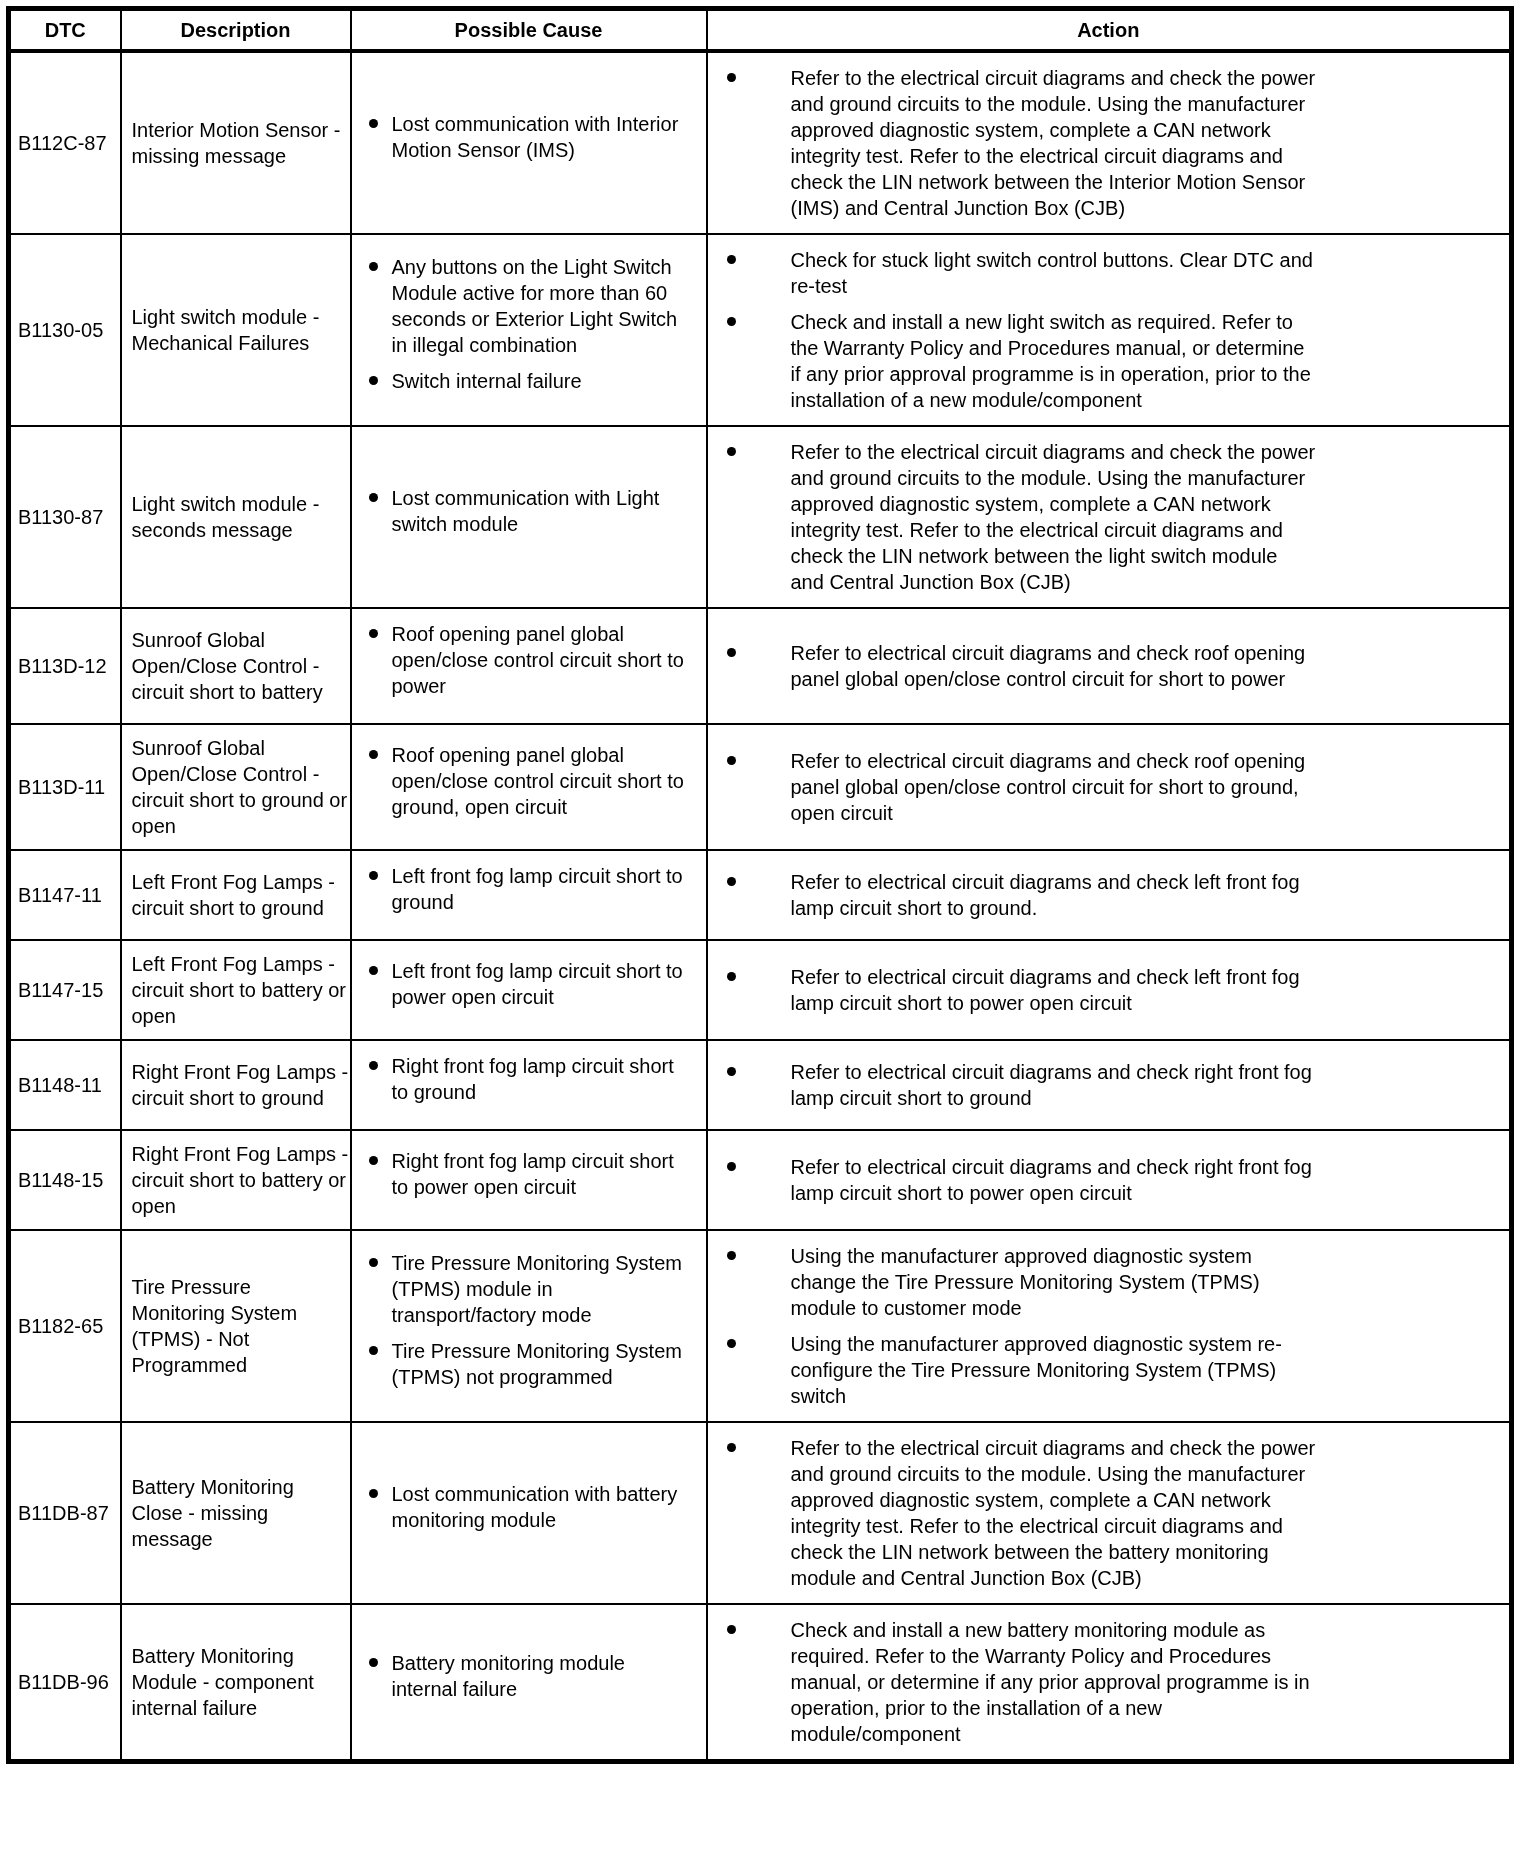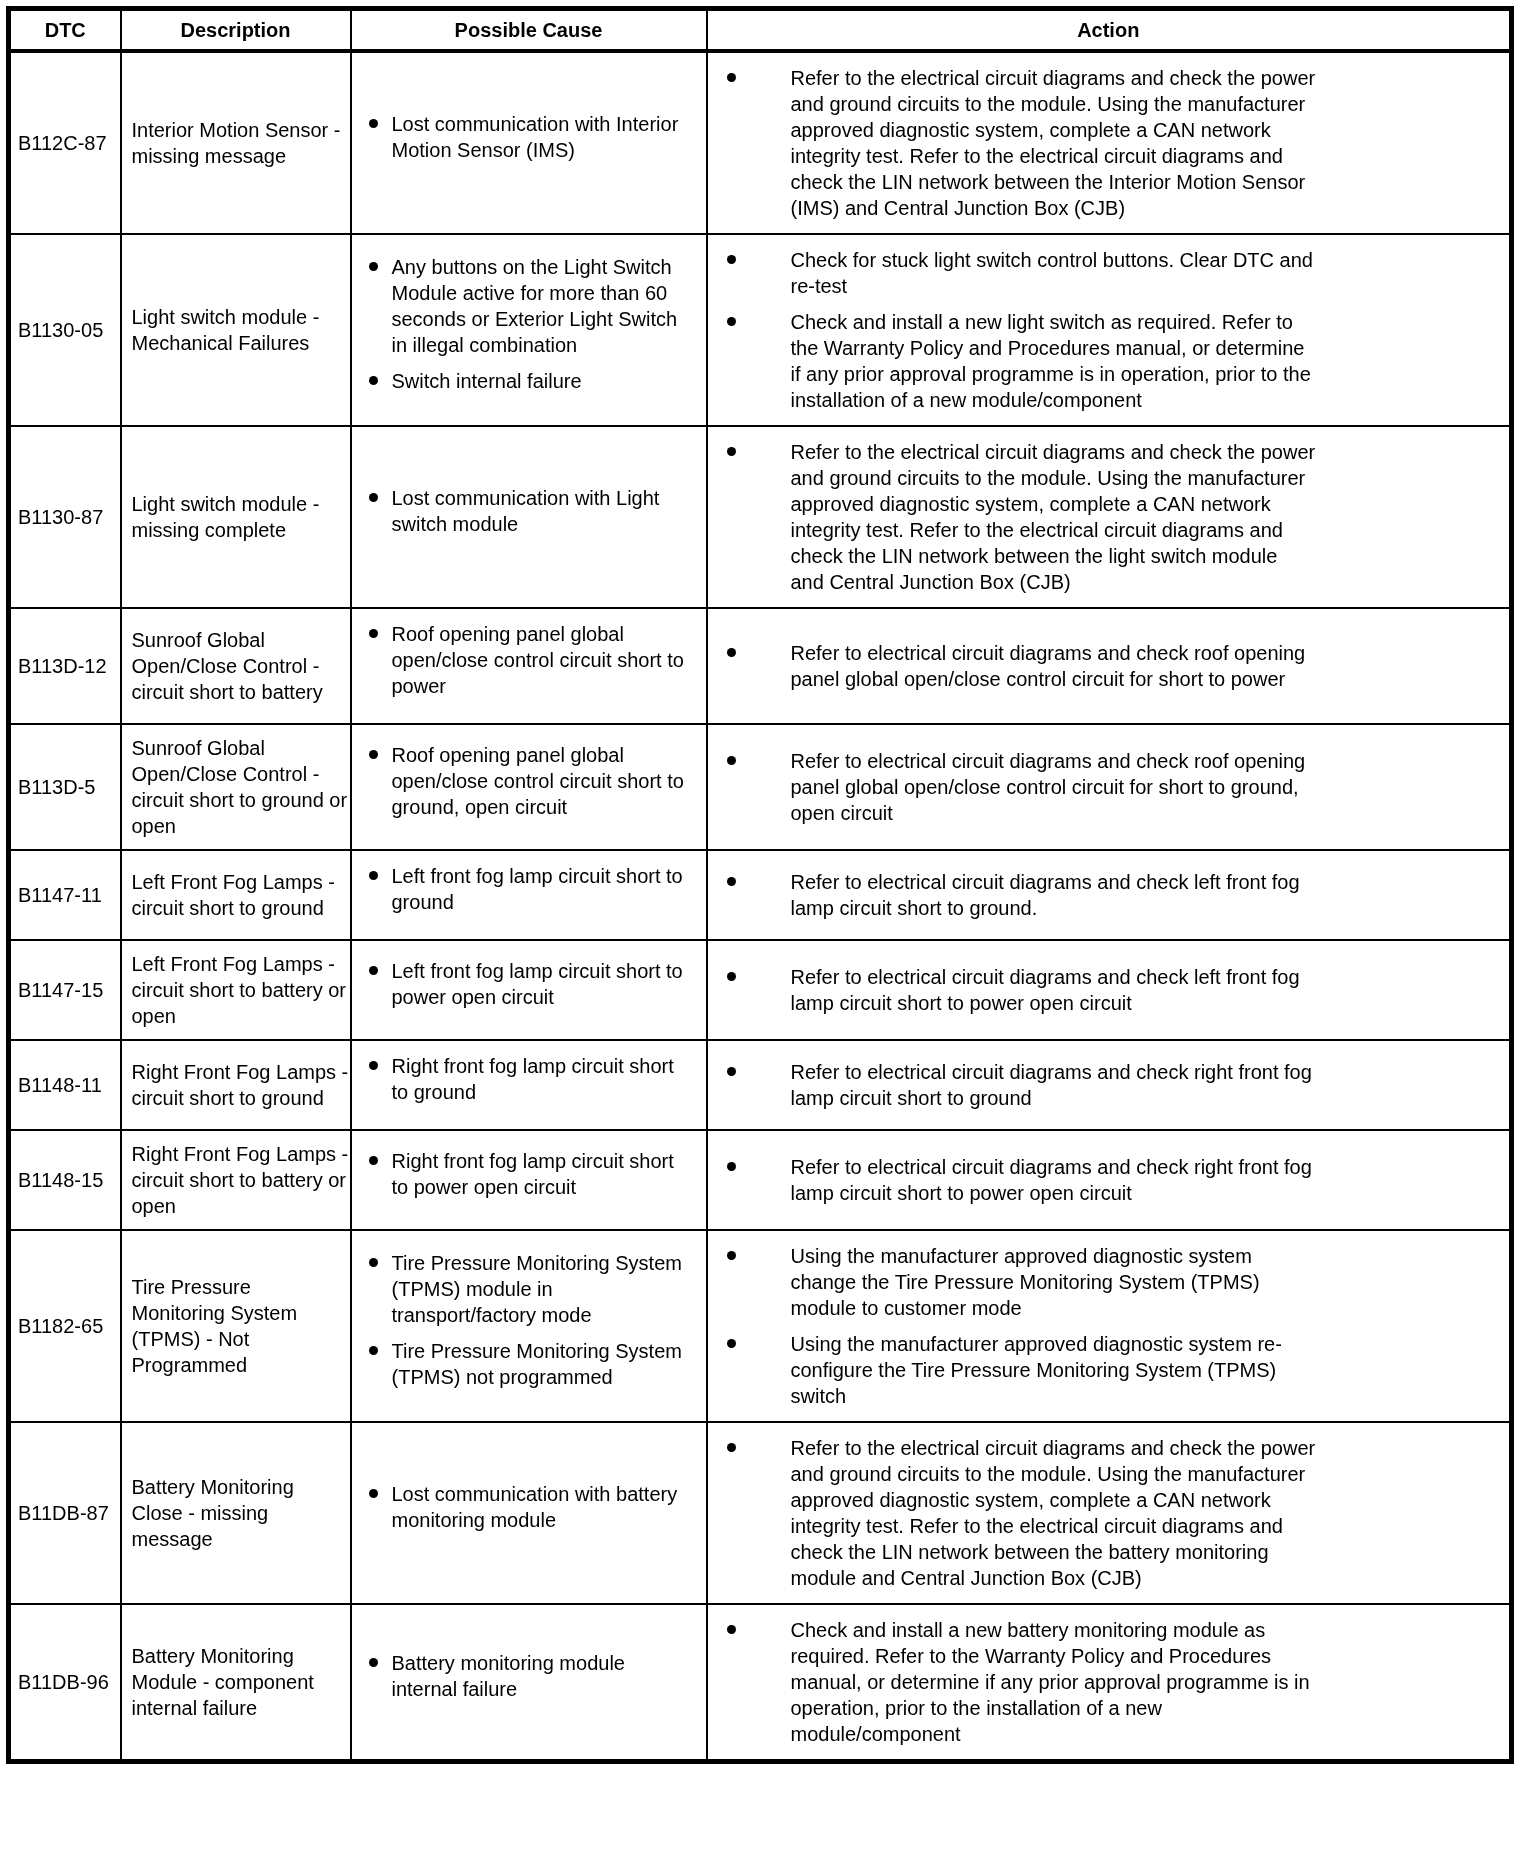--- a/index.html
+++ b/index.html
@@ -119,7 +119,7 @@
         </tr>
         <tr class="body-row">
           <td class="cell-dtc">B1130-87</td>
-          <td class="cell-desc">Light switch module - missing complete</td>
+          <td class="cell-desc">Light switch module - seconds message</td>
           <td class="cell-cause">
             <div class="bi">
               <span class="dot"></span>

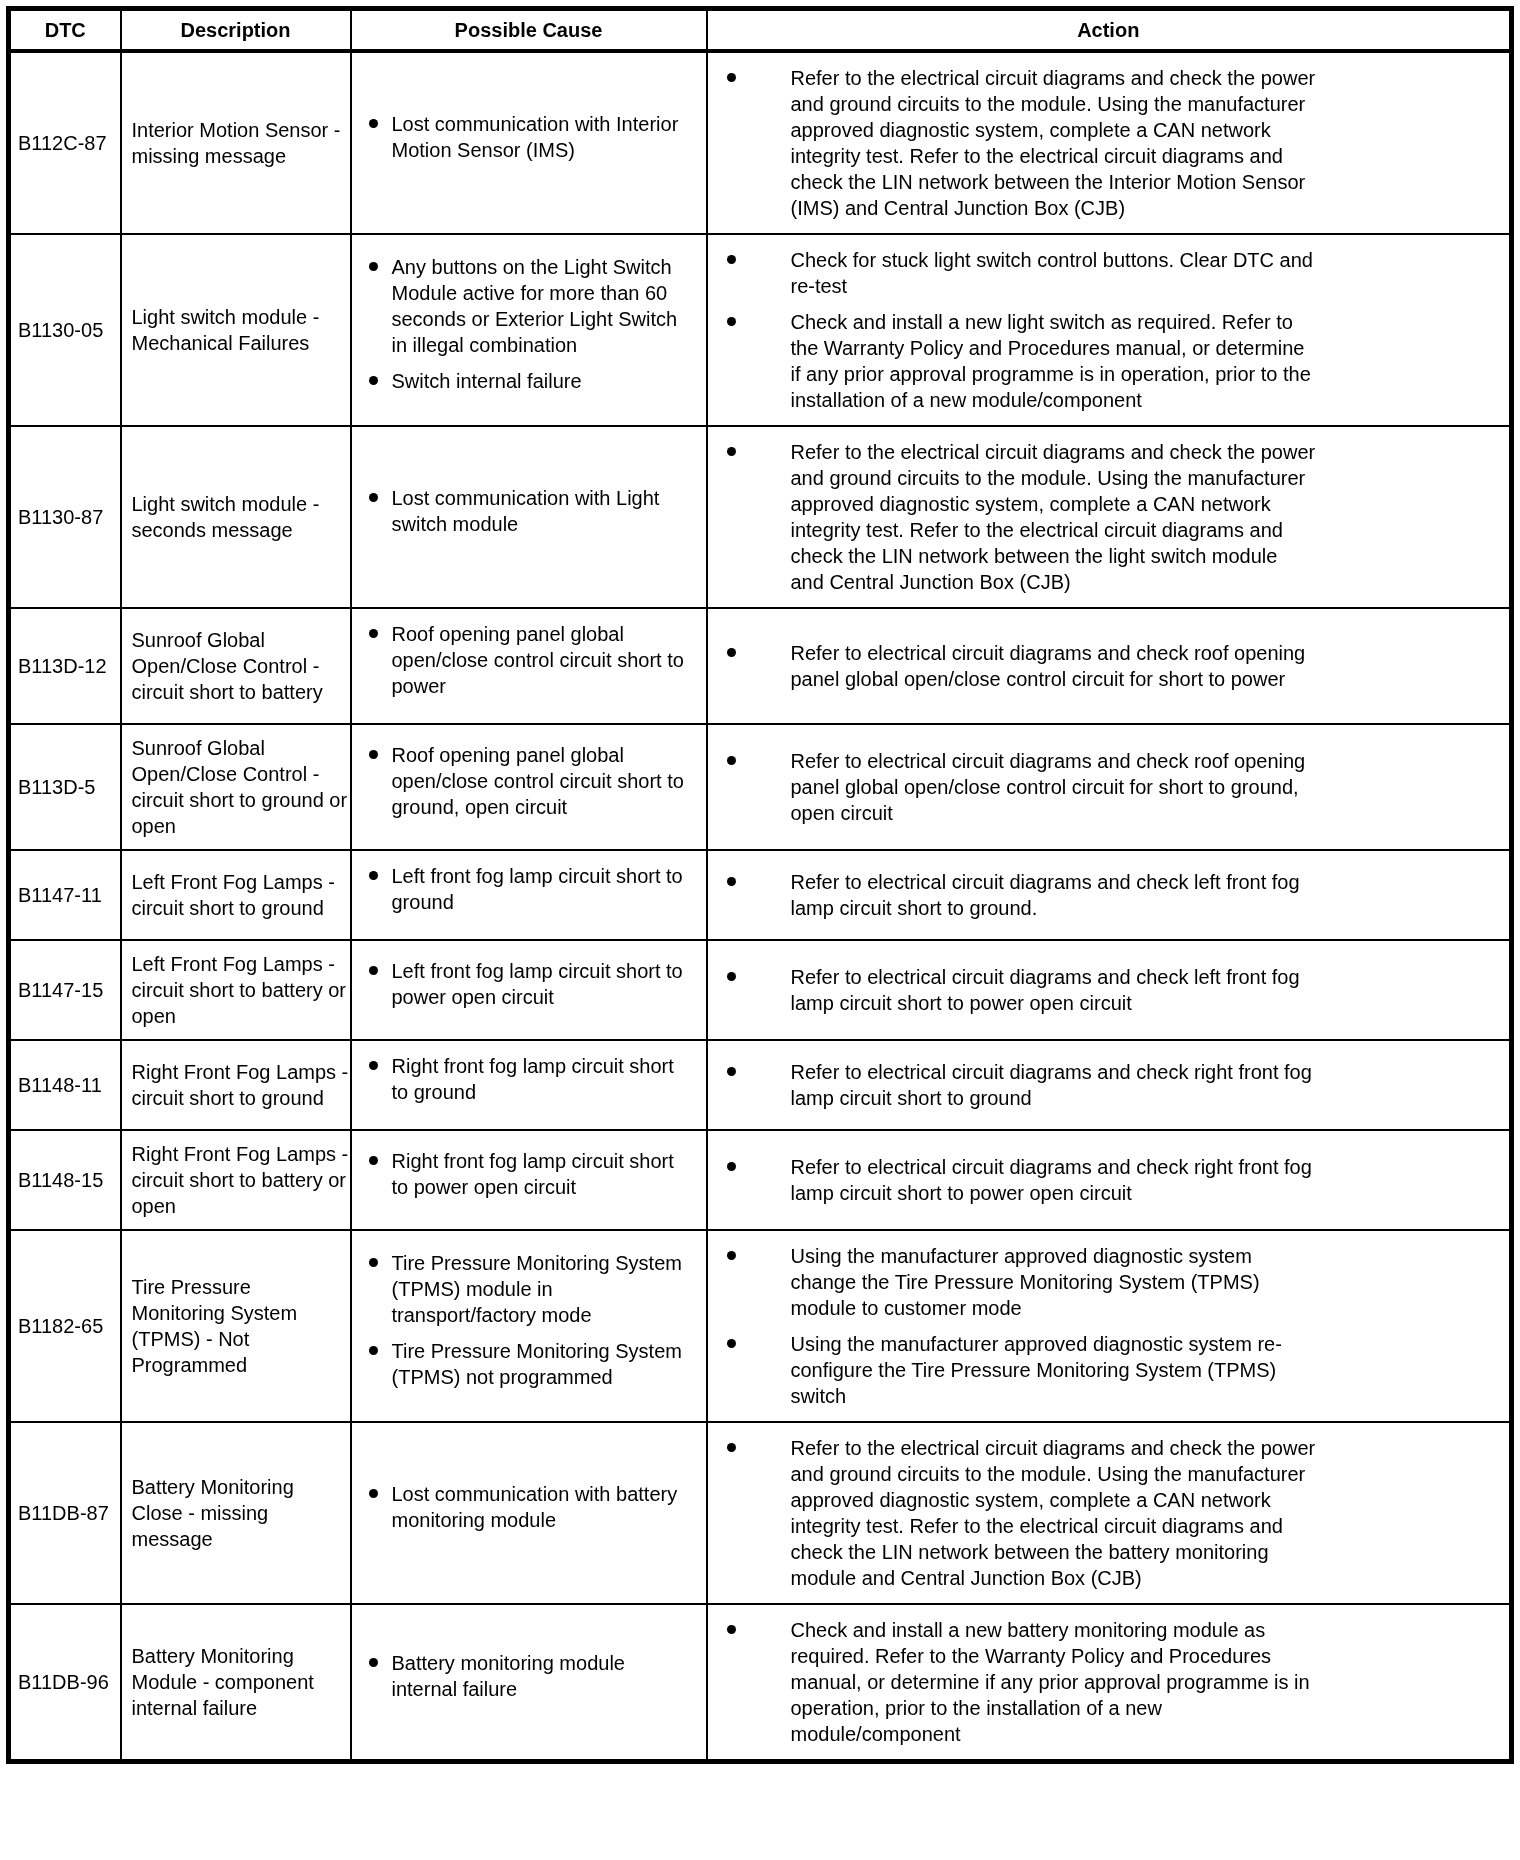--- a/index.html
+++ b/index.html
@@ -150,7 +150,7 @@
           </td>
         </tr>
         <tr class="body-row">
-          <td class="cell-dtc">B113D-5</td>
+          <td class="cell-dtc">B113D-11</td>
           <td class="cell-desc">Sunroof Global Open/Close Control - circuit short to ground or open</td>
           <td class="cell-cause">
             <div class="bi">

